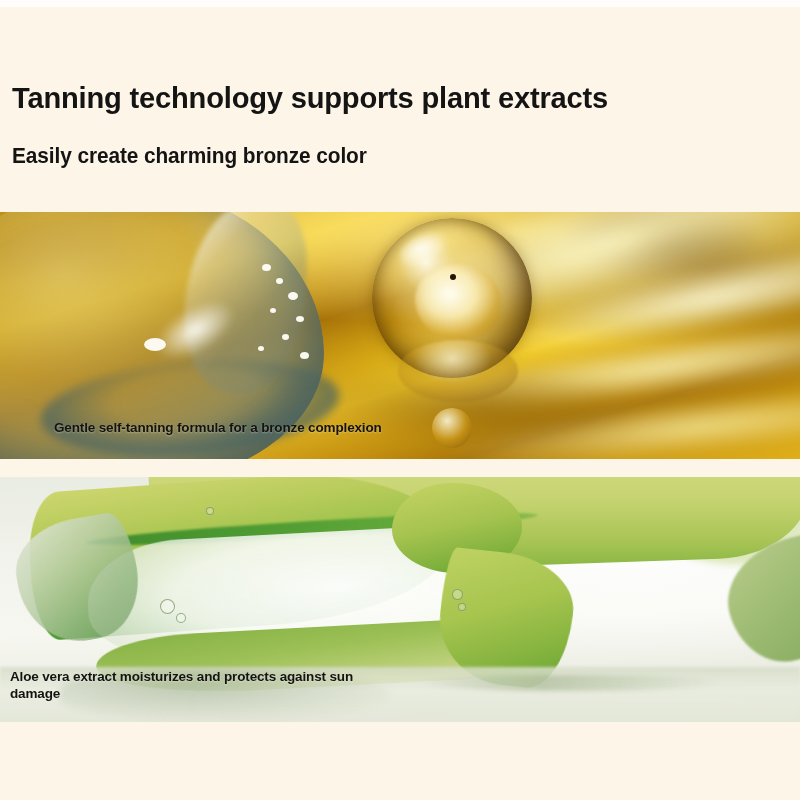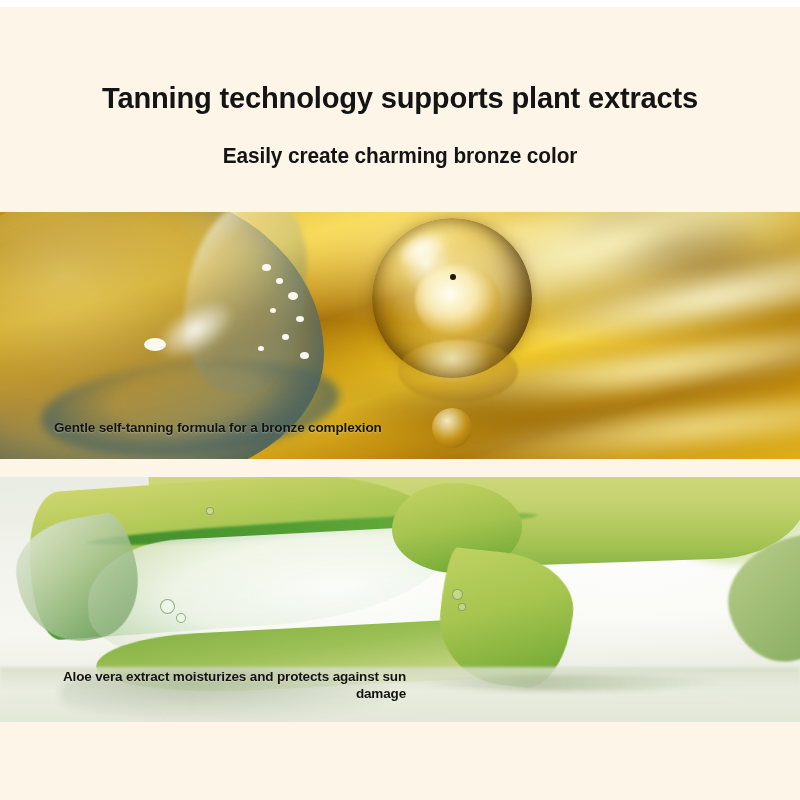--- a/index.html
+++ b/index.html
@@ -39,7 +39,6 @@
     width: 800px;
     height: 205px;
     background: #fdf5e8;
-    text-align: center;
   }
   .headline {
     position: absolute;

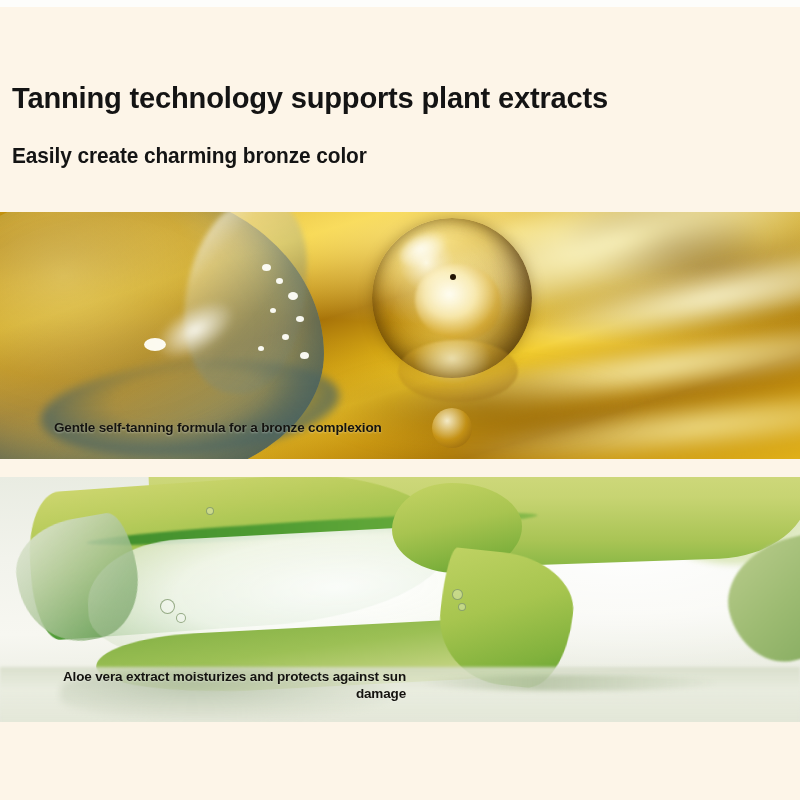--- a/index.html
+++ b/index.html
@@ -380,7 +380,6 @@
     left: 10px;
     top: 668px;
     width: 396px;
-    text-align: right;
   }
 </style>
 </head>

